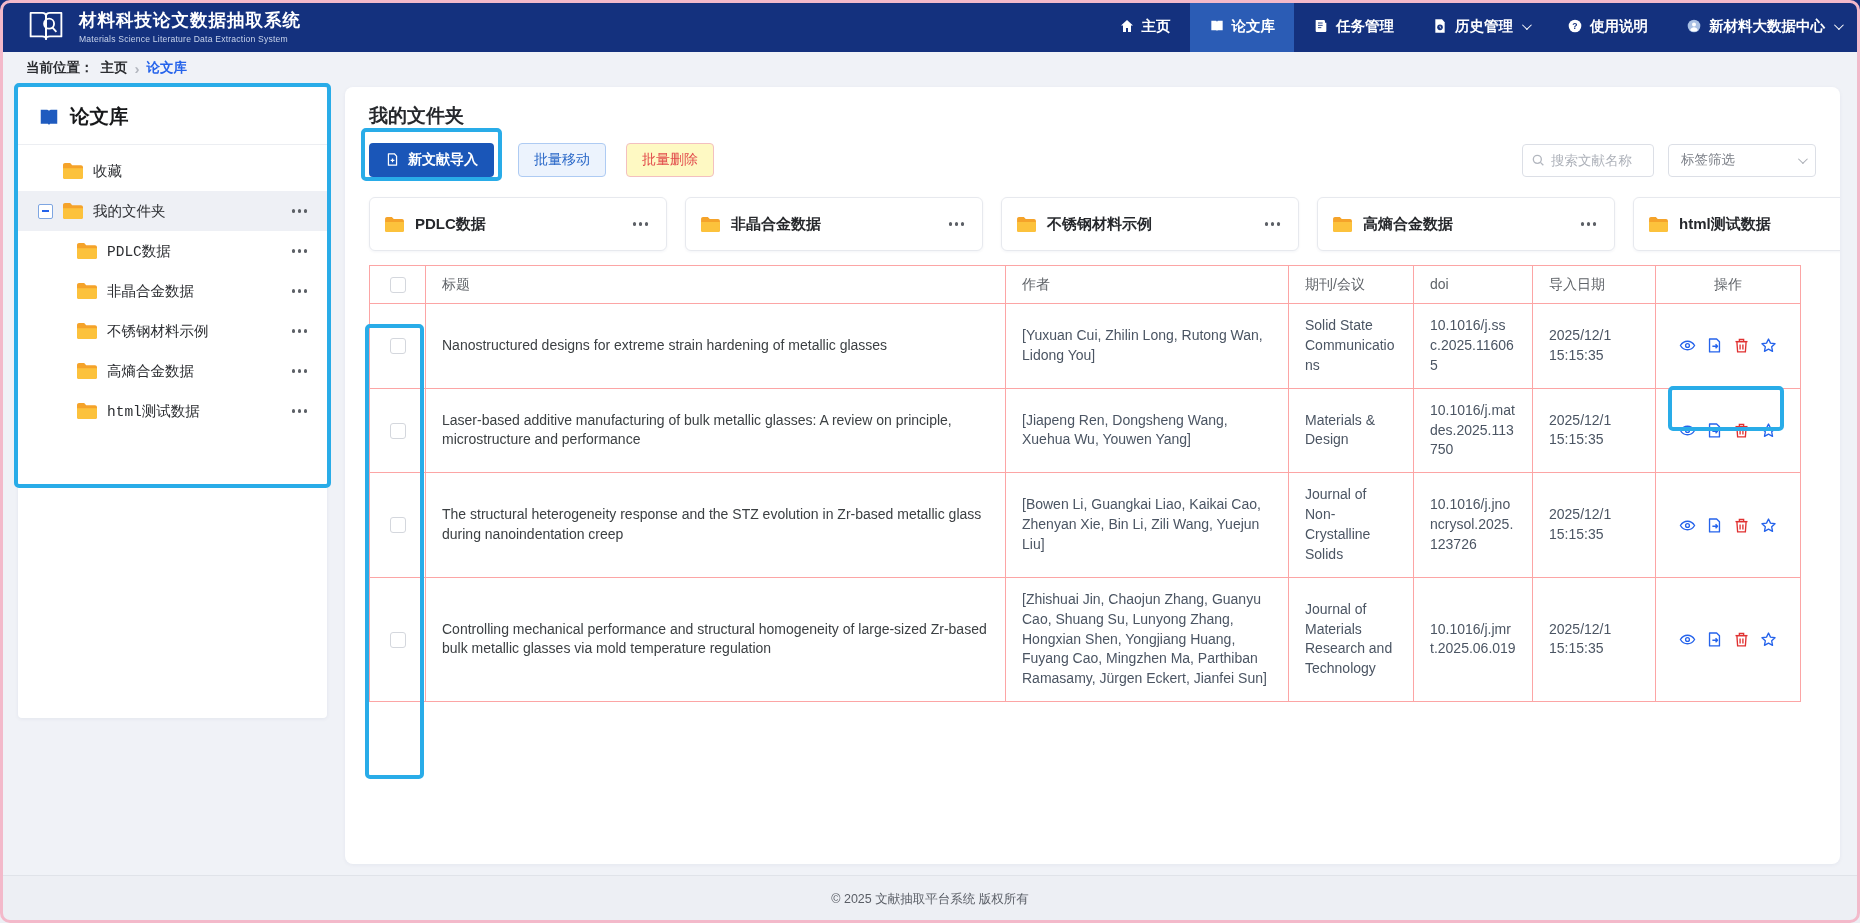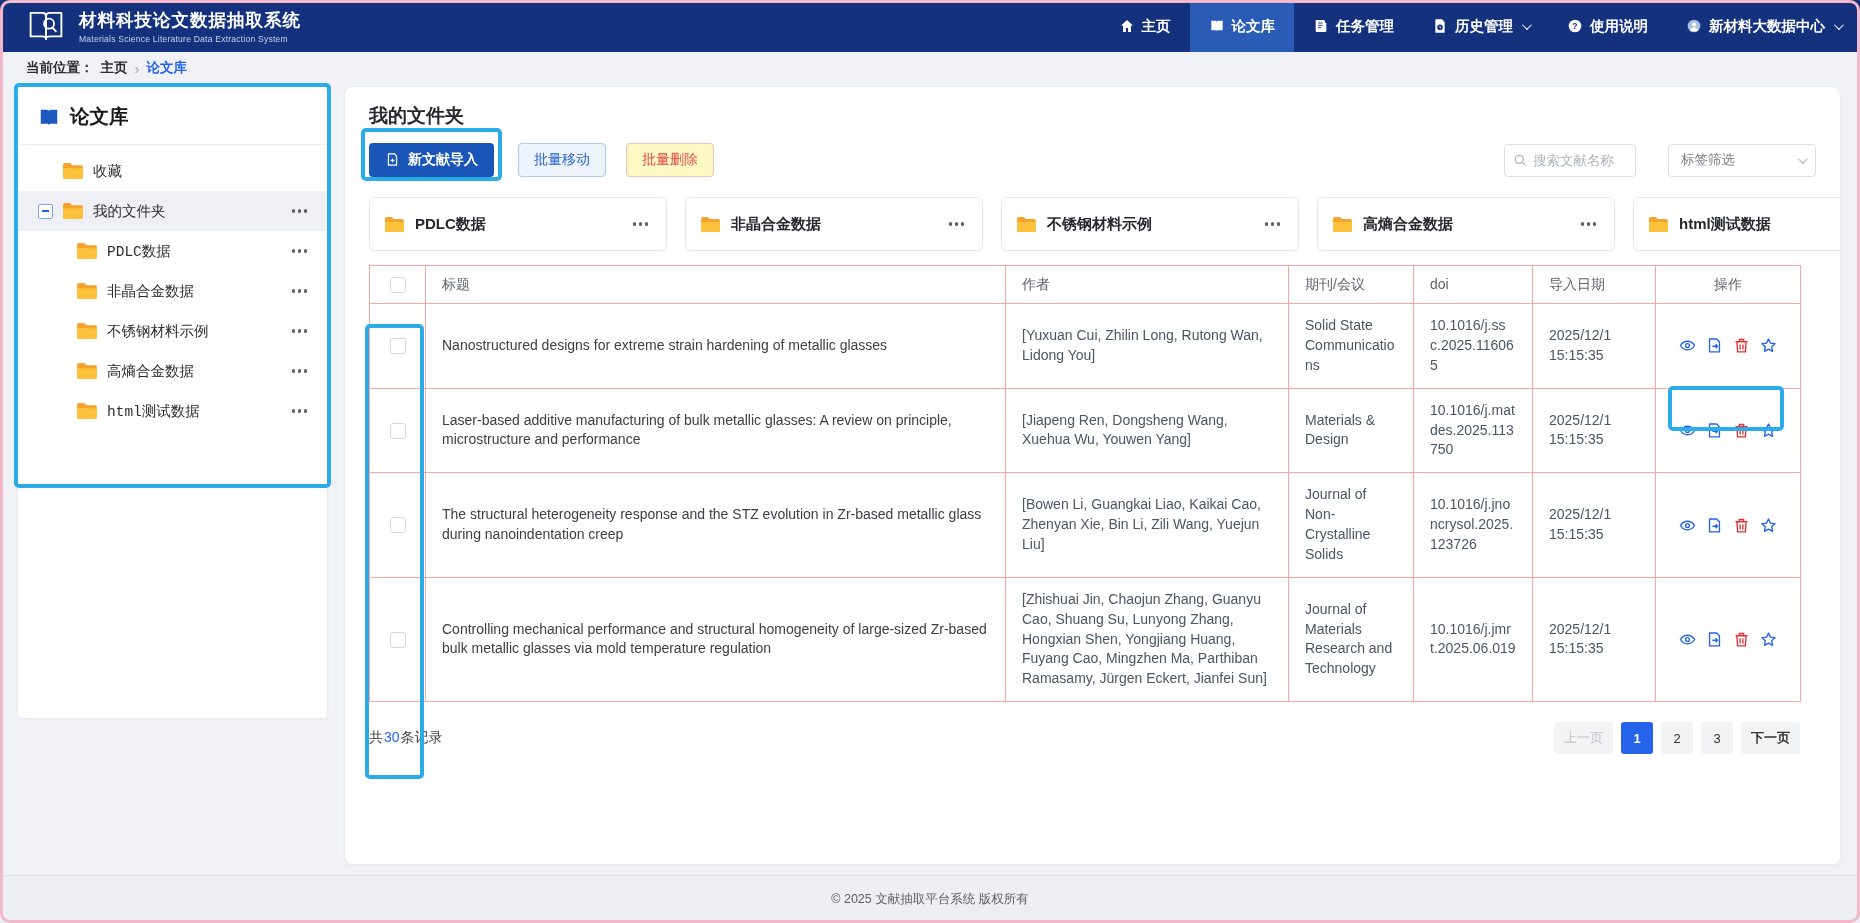--- a/index.html
+++ b/index.html
@@ -49,7 +49,7 @@
   .btn-primary { background:#1a56b8; color:#fff; font-weight:600; }
   .btn-move { background:#ecf3fd; border-color:#aecbf3; color:#2a68c8; margin-left:24px; }
   .btn-del  { background:#fef9c3; border-color:#f3c0c0; color:#e24c4c; margin-left:20px; }
-  .toolbar-right { margin-left:auto; display:flex; gap:32px; }
+  .toolbar-right { margin-left:auto; display:flex; gap:14px; }
   .search-box { position:relative; width:132px; height:33px; }
   .search-box input { width:100%; height:100%; border:1px solid #dcdfe6; border-radius:4px; padding:0 8px 0 28px; font-size:13.5px; color:#303133; outline:none; font-family:inherit; }
   .search-box input::placeholder { color:#aeb2ba; }

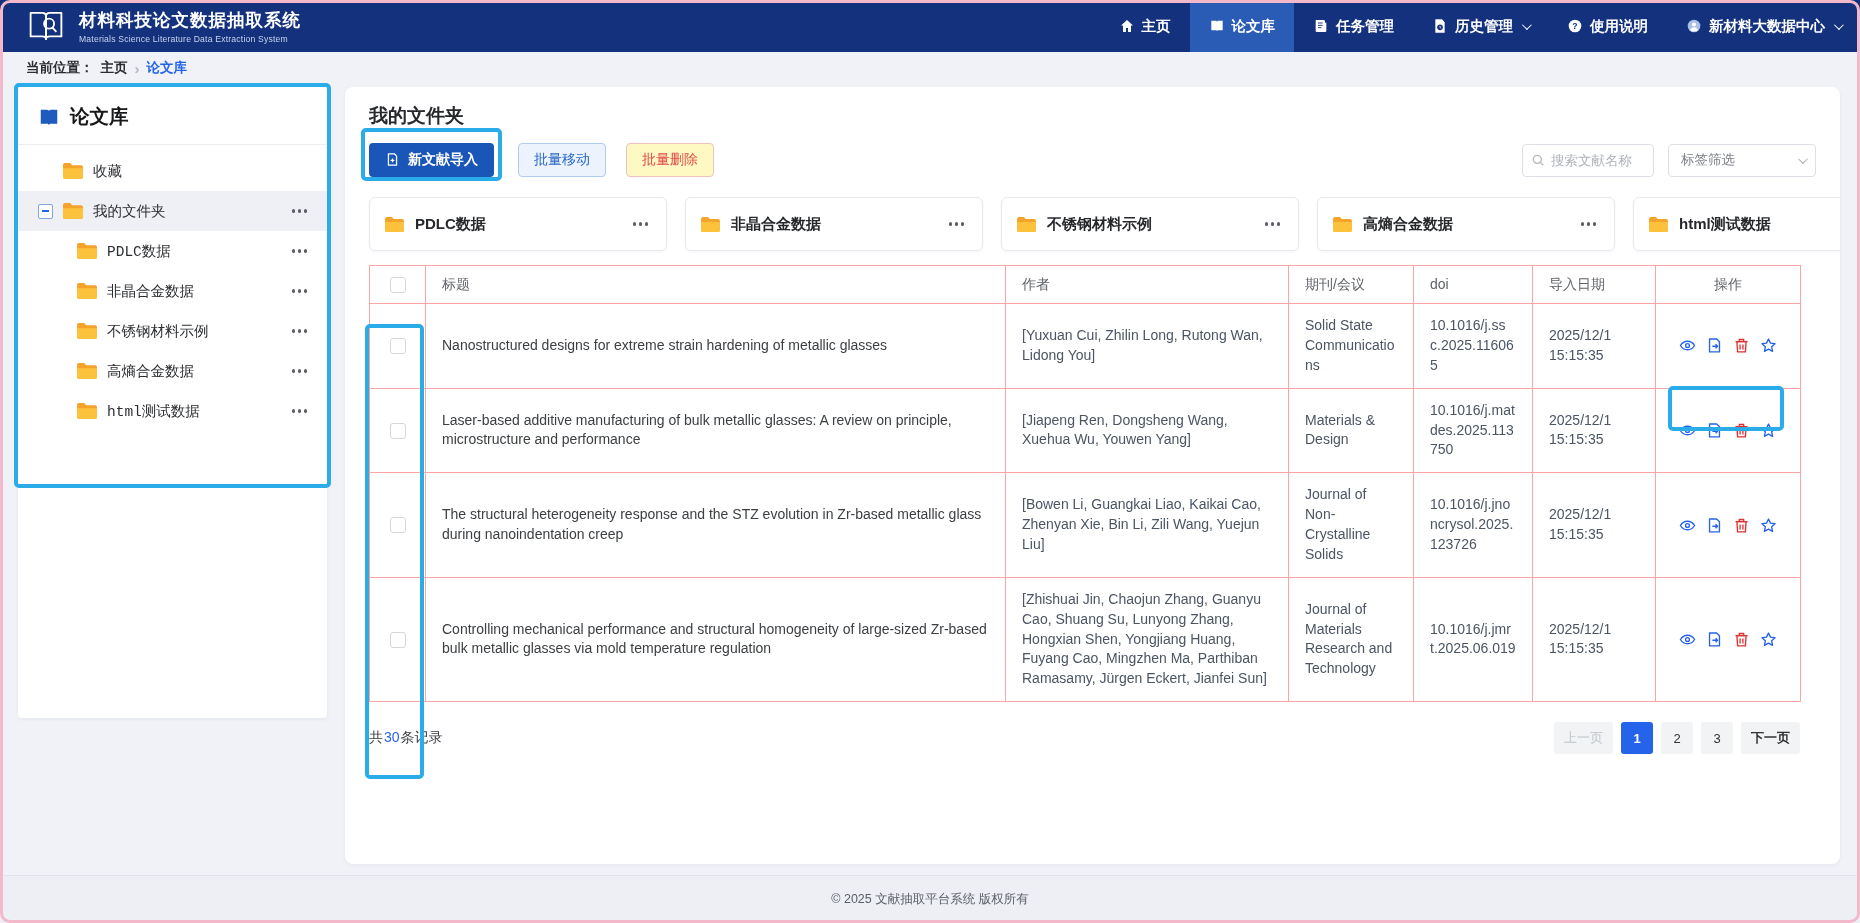--- a/index.html
+++ b/index.html
@@ -582,18 +582,6 @@
     </tbody>
   </table>
 
-  <div class="table-foot">
-    <div class="rec-count">
-      <span>共</span><span class="num">30</span><span>条记录</span>
-    </div>
-    <div class="pagination">
-      <div class="pg disabled">上一页</div>
-      <div class="pg active">1</div>
-      <div class="pg">2</div>
-      <div class="pg">3</div>
-      <div class="pg nextp">下一页</div>
-    </div>
-  </div>
 </div>
 
 <div class="footer">

